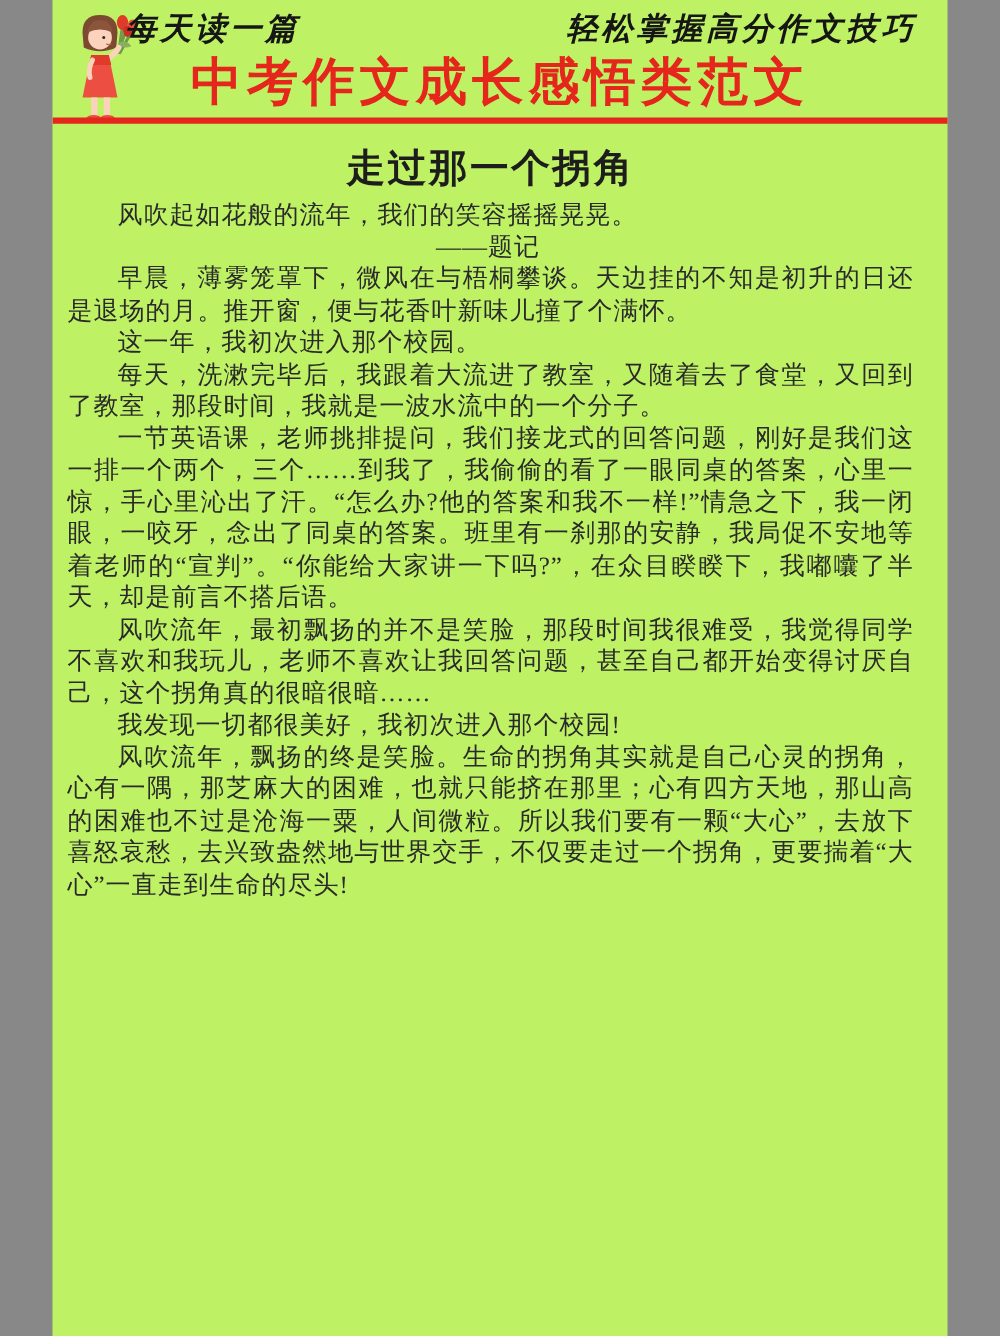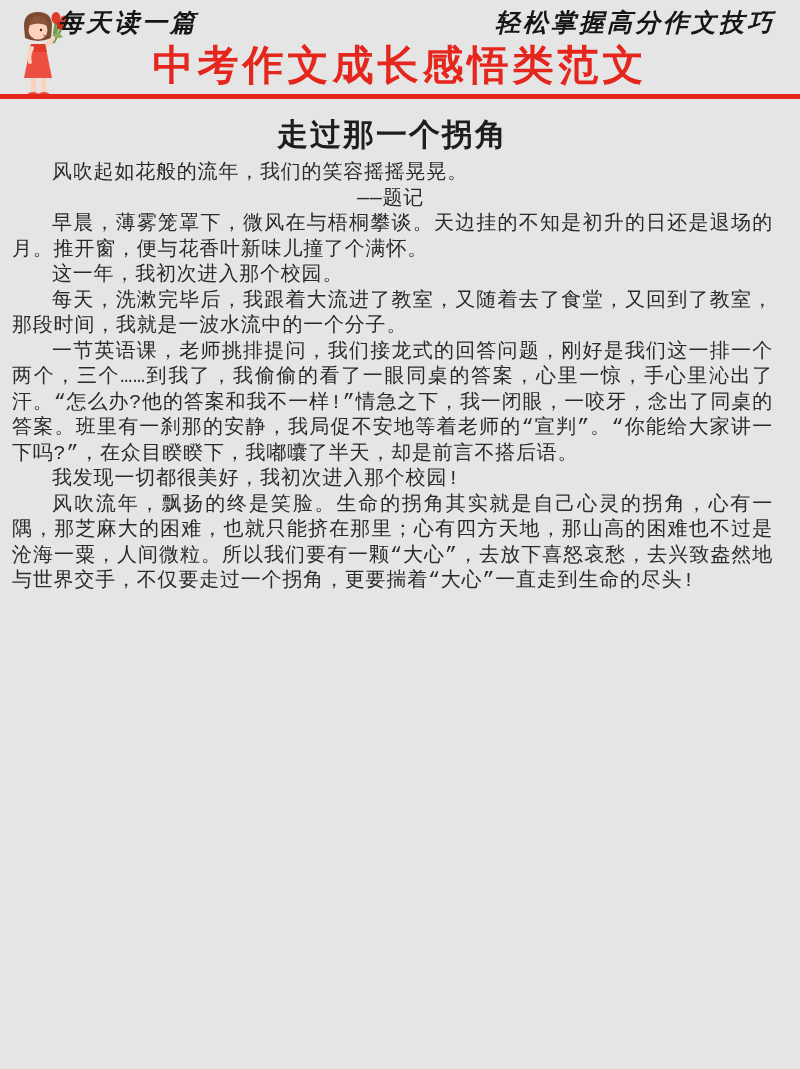--- a/index.html
+++ b/index.html
@@ -9,13 +9,12 @@
   }
   .page{
     position:relative;
-    width:800px;
+    width:716px;
     height:1069px;
     margin:0 auto;
-    background:#e5e5e5;
+    background:#bef264;
     color:#262626;
     overflow:hidden;
-    font-family:Liberation Mono, monospace;
   }
   
   .header{

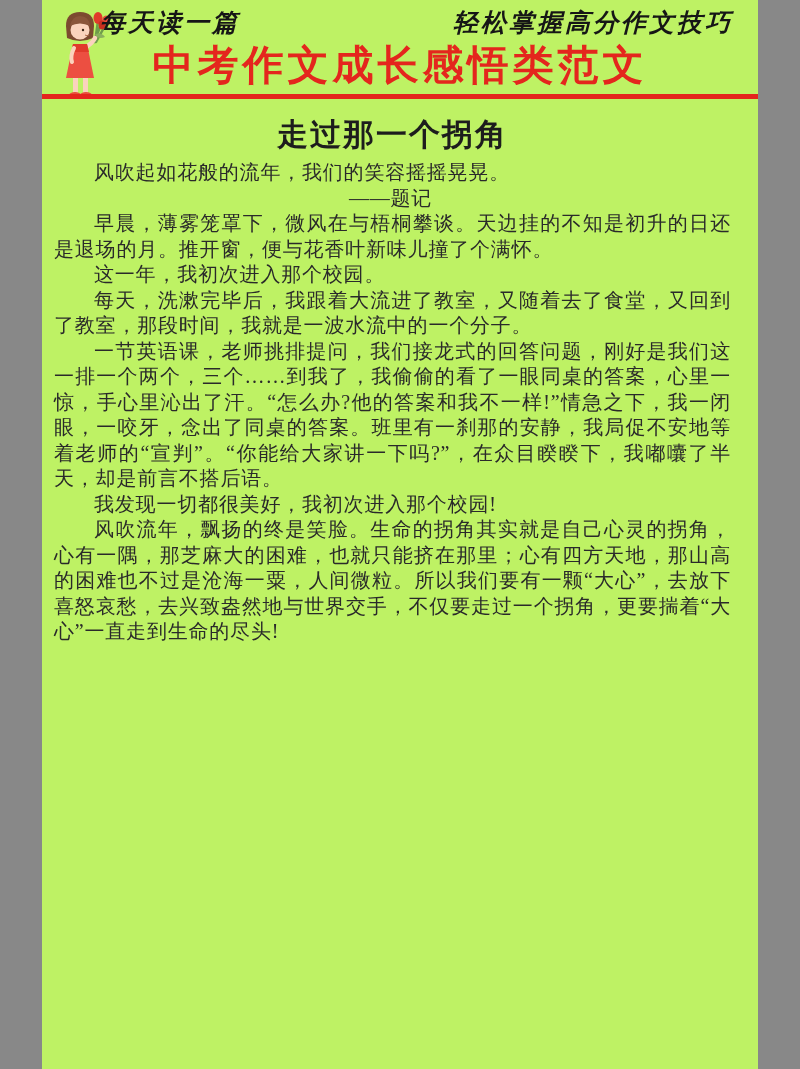--- a/index.html
+++ b/index.html
@@ -151,6 +151,7 @@
     <p class="para">这一年，我初次进入那个校园。</p>
     <p class="para">每天，洗漱完毕后，我跟着大流进了教室，又随着去了食堂，又回到了教室，那段时间，我就是一波水流中的一个分子。</p>
     <p class="para">一节英语课，老师挑排提问，我们接龙式的回答问题，刚好是我们这一排一个两个，三个……到我了，我偷偷的看了一眼同桌的答案，心里一惊，手心里沁出了汗。“怎么办?他的答案和我不一样!”情急之下，我一闭眼，一咬牙，念出了同桌的答案。班里有一刹那的安静，我局促不安地等着老师的“宣判”。“你能给大家讲一下吗?”，在众目睽睽下，我嘟囔了半天，却是前言不搭后语。</p>
+    <p class="para">风吹流年，最初飘扬的并不是笑脸，那段时间我很难受，我觉得同学不喜欢和我玩儿，老师不喜欢让我回答问题，甚至自己都开始变得讨厌自己，这个拐角真的很暗很暗……</p>
     <p class="para">我发现一切都很美好，我初次进入那个校园!</p>
     <p class="para">风吹流年，飘扬的终是笑脸。生命的拐角其实就是自己心灵的拐角，心有一隅，那芝麻大的困难，也就只能挤在那里；心有四方天地，那山高的困难也不过是沧海一粟，人间微粒。所以我们要有一颗“大心”，去放下喜怒哀愁，去兴致盎然地与世界交手，不仅要走过一个拐角，更要揣着“大心”一直走到生命的尽头!</p>
   </div>

